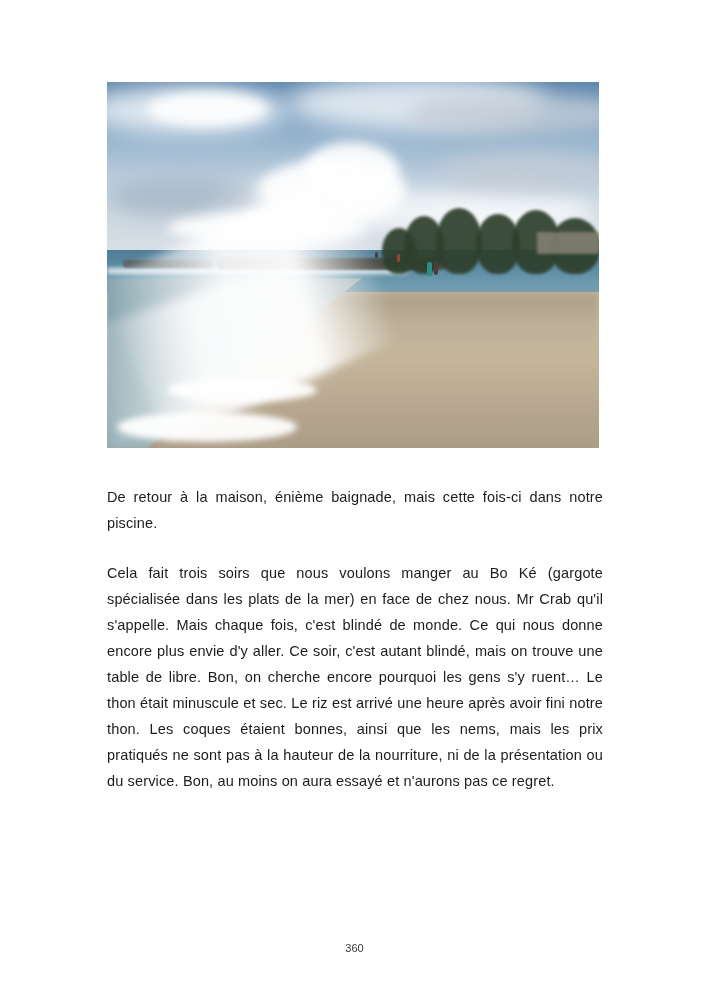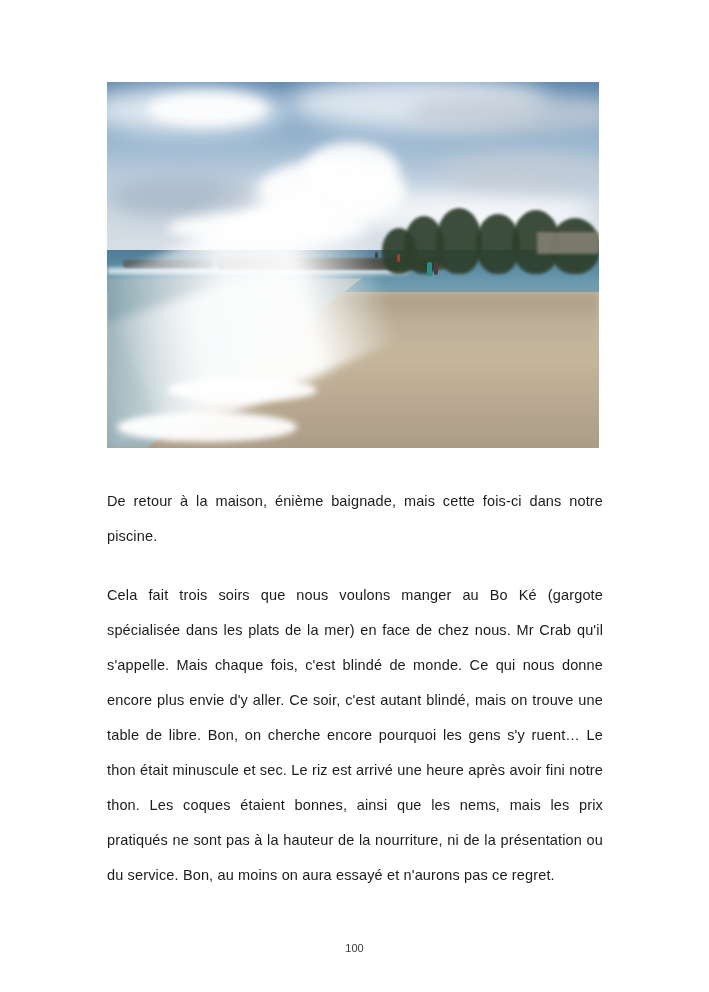--- a/index.html
+++ b/index.html
@@ -218,7 +218,7 @@
   .para {
     margin-top: 24px;
     font-size: 14.5px;
-    line-height: 35px;
+    line-height: 26px;
     text-align: justify;
     color: #1c1c1c;
     letter-spacing: .01em;

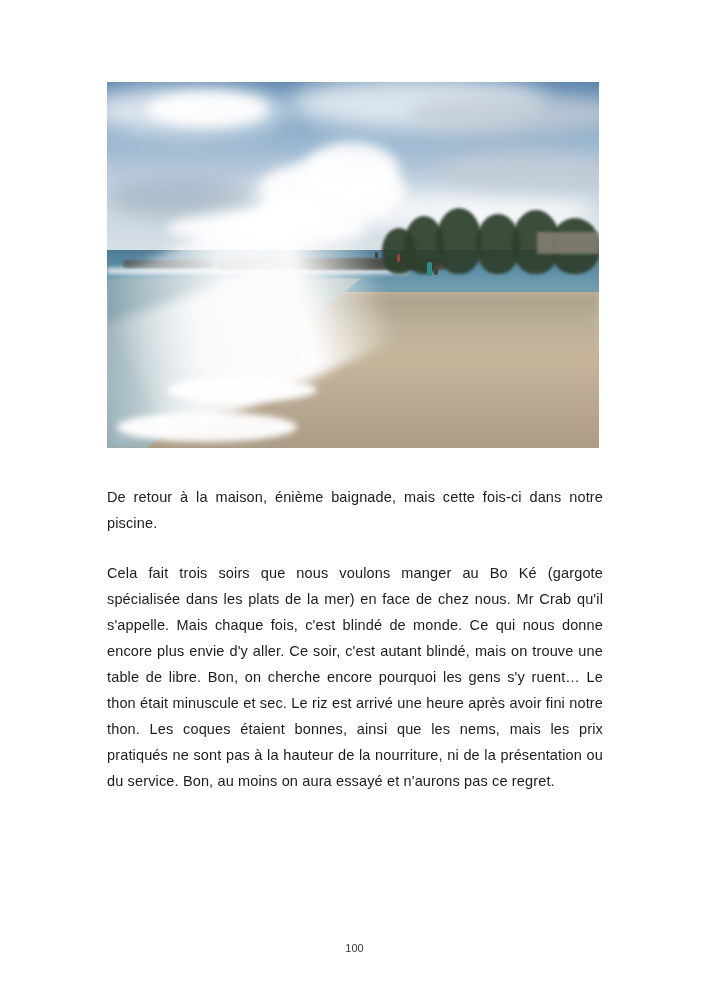--- a/index.html
+++ b/index.html
@@ -295,7 +295,7 @@
 
   </div>
 
-  <div class="page-number">100</div>
+  <div class="page-number">360</div>
 </div>
 
 </body></html>

